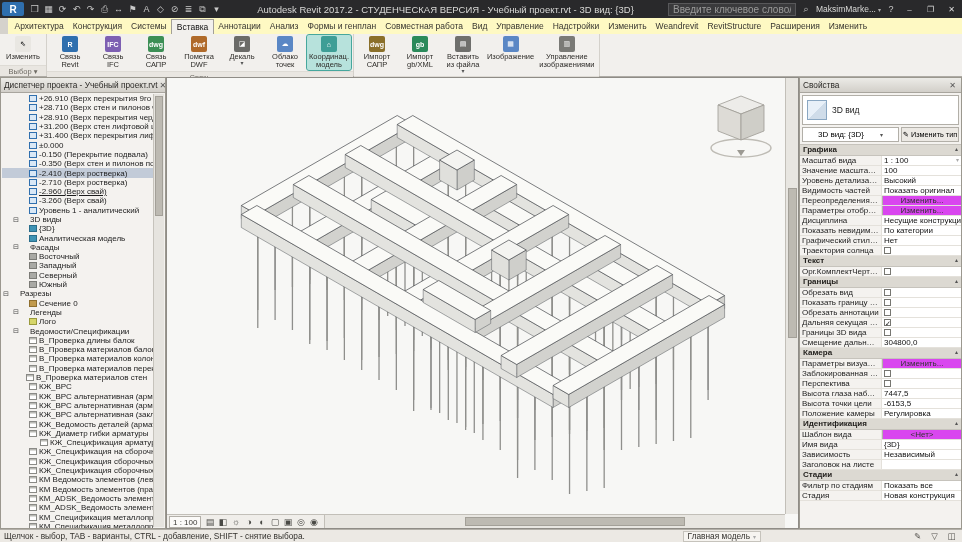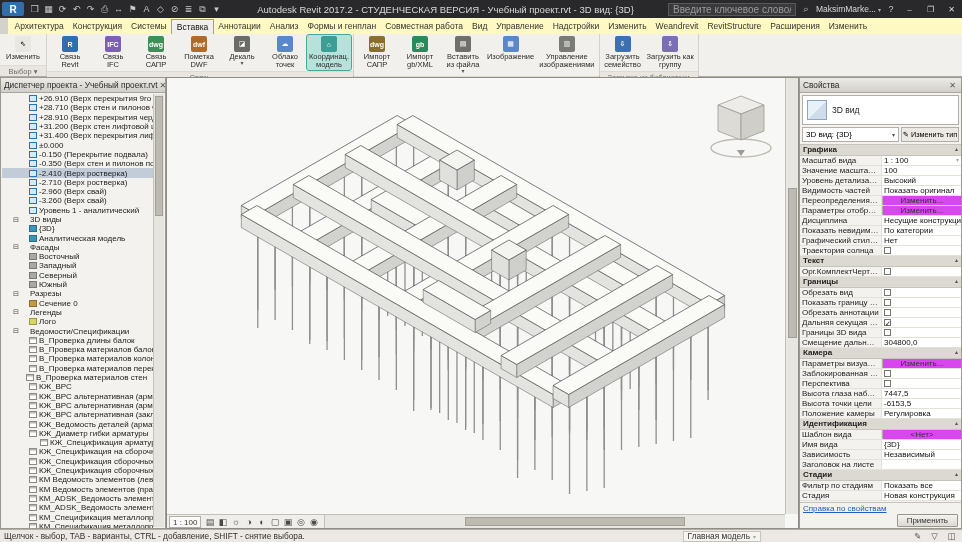--- a/index.html
+++ b/index.html
@@ -285,25 +285,6 @@
           </div>
         </div>
         <div class="rpanel-label">Импорт ▾</div>
-      </div>
-      <div class="rpanel">
-        <div class="rbtns">
-          <div class="rbtn">
-            <div class="ricon" style="background: rgb(62, 111, 176); color: rgb(255, 255, 255);">⇩</div>
-            <div class="rlabel">
-              <div>Загрузить</div>
-              <div>семейство</div>
-            </div>
-          </div>
-          <div class="rbtn">
-            <div class="ricon" style="background: rgb(122, 111, 176); color: rgb(255, 255, 255);">⇩</div>
-            <div class="rlabel">
-              <div>Загрузить как</div>
-              <div>группу</div>
-            </div>
-          </div>
-        </div>
-        <div class="rpanel-label">Загрузка из библиотеки</div>
       </div>
       <div class="ribbon-filler"></div>
     </div>

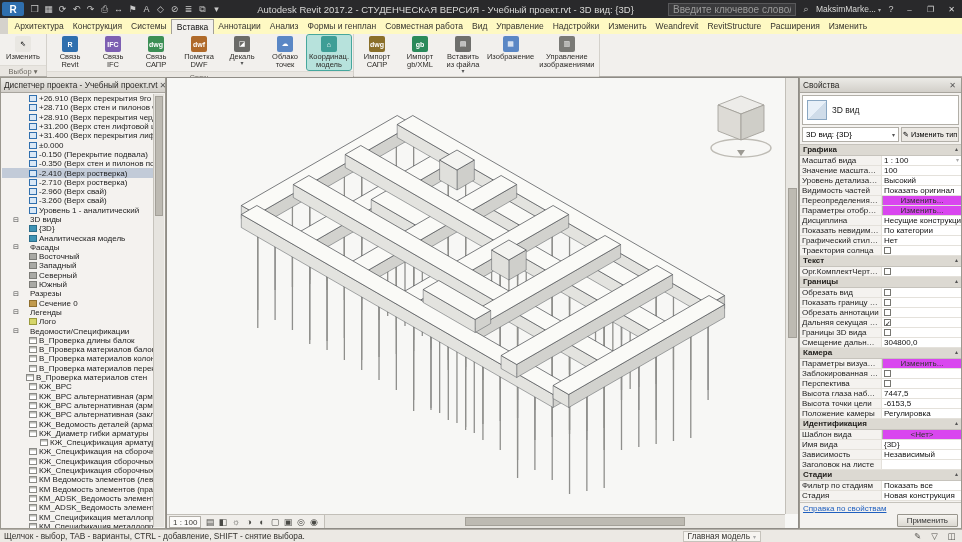--- a/index.html
+++ b/index.html
@@ -91,7 +91,7 @@
     border:1px solid #8aa7c2;flex:none}
   .type-label{font-size:8.5px;color:#222}
   .sel-row{display:flex;margin:0 2px 2px;gap:2px;height:15px}
-  .inst-combo{flex:1;background:#fff;border:1px solid #b2afa8;display:flex;align-items:center;padding:0 3px;white-space:nowrap;overflow:hidden}
+  .inst-combo{flex:1;background:#fff;border:1px solid #b2afa8;display:flex;align-items:center;padding:0 15px;white-space:nowrap;overflow:hidden}
   .inst-combo .arr{margin-left:auto;color:#555}
   .edit-type{width:58px;border:1px solid #b2afa8;background:#ece9e4;display:flex;align-items:center;
     justify-content:center;gap:2px;font-size:7.3px;white-space:nowrap}

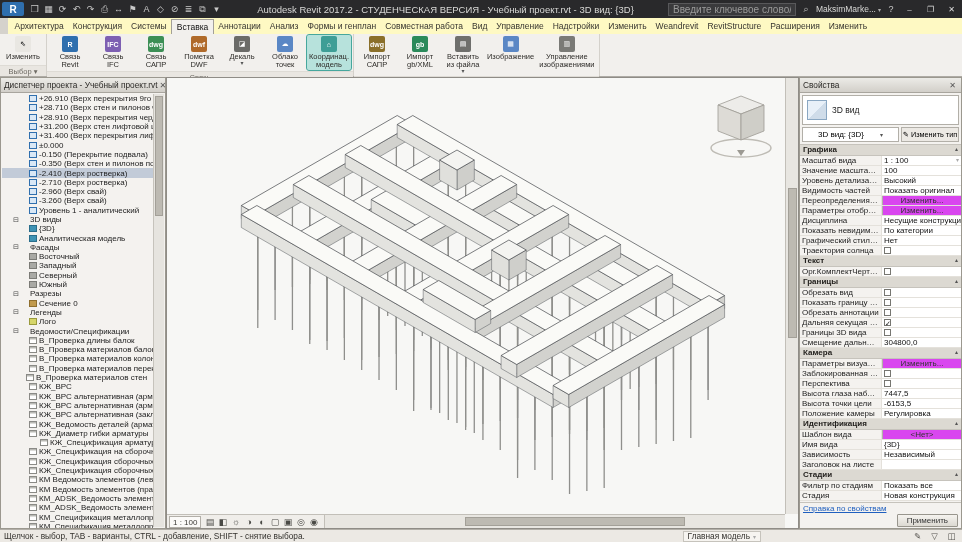--- a/index.html
+++ b/index.html
@@ -345,7 +345,7 @@
           <span class="tic ic-level"></span>
           <span class="tlabel">-2.710 (Верх ростверка)</span>
         </div>
-        <div class="titem" style="padding-left: 19px;">
+        <div class="titem" style="padding-left: 19px; text-decoration: underline;">
           <span class="texp"></span>
           <span class="tic ic-level"></span>
           <span class="tlabel">-2.960 (Верх свай)</span>

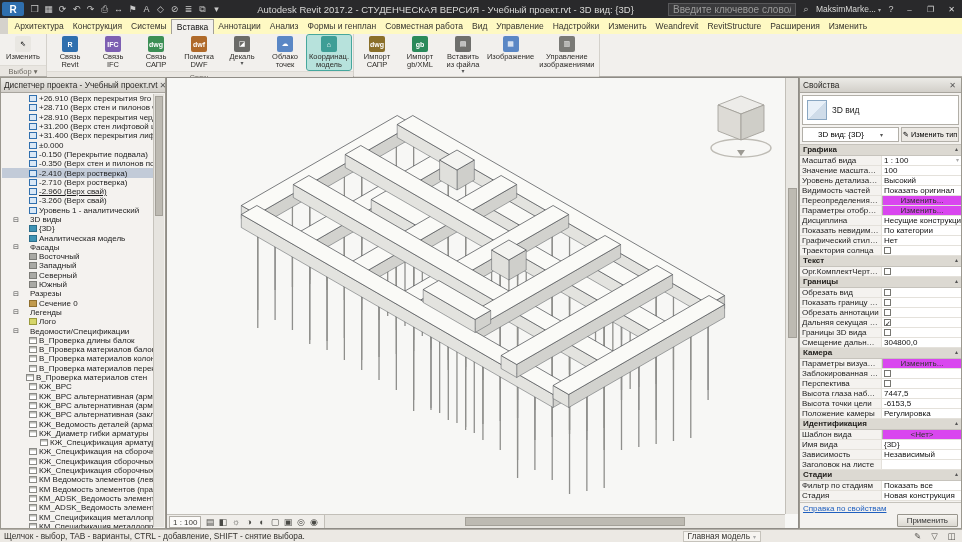--- a/index.html
+++ b/index.html
@@ -400,7 +400,7 @@
           <span class="tic ic-elev"></span>
           <span class="tlabel">Южный</span>
         </div>
-        <div class="titem" style="padding-left: 10px;">
+        <div class="titem" style="">
           <span class="texp">⊟</span>
           <span class="tic ic-none"></span>
           <span class="tlabel">Разрезы</span>

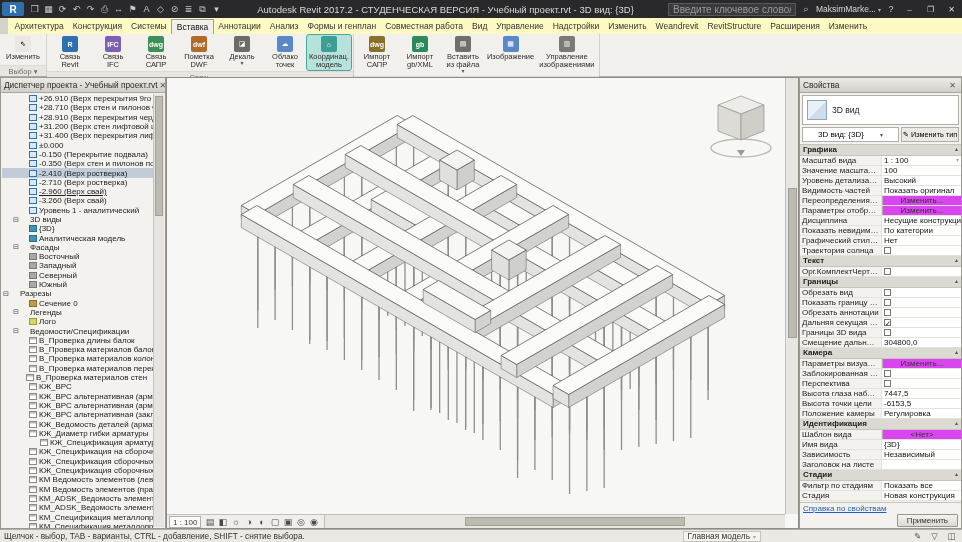--- a/index.html
+++ b/index.html
@@ -987,12 +987,6 @@
           </div>
         </div>
       </div>
-    <div class="props-footer">
-      <span class="help-link">Справка по свойствам</span>
-      <div class="apply-row">
-        <span class="apply-btn">Применить</span>
-      </div>
-    </div>
   </div>
 
   <div class="statusbar">

